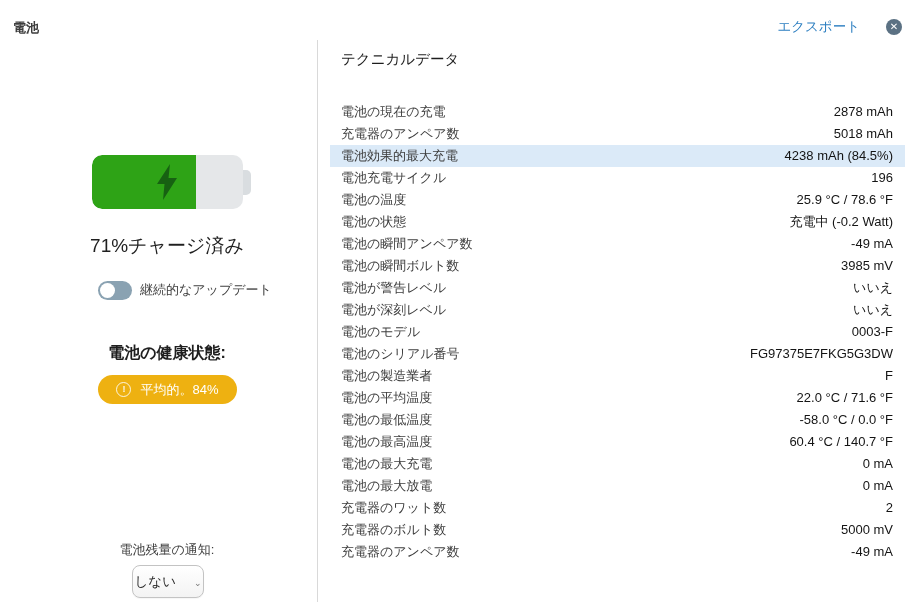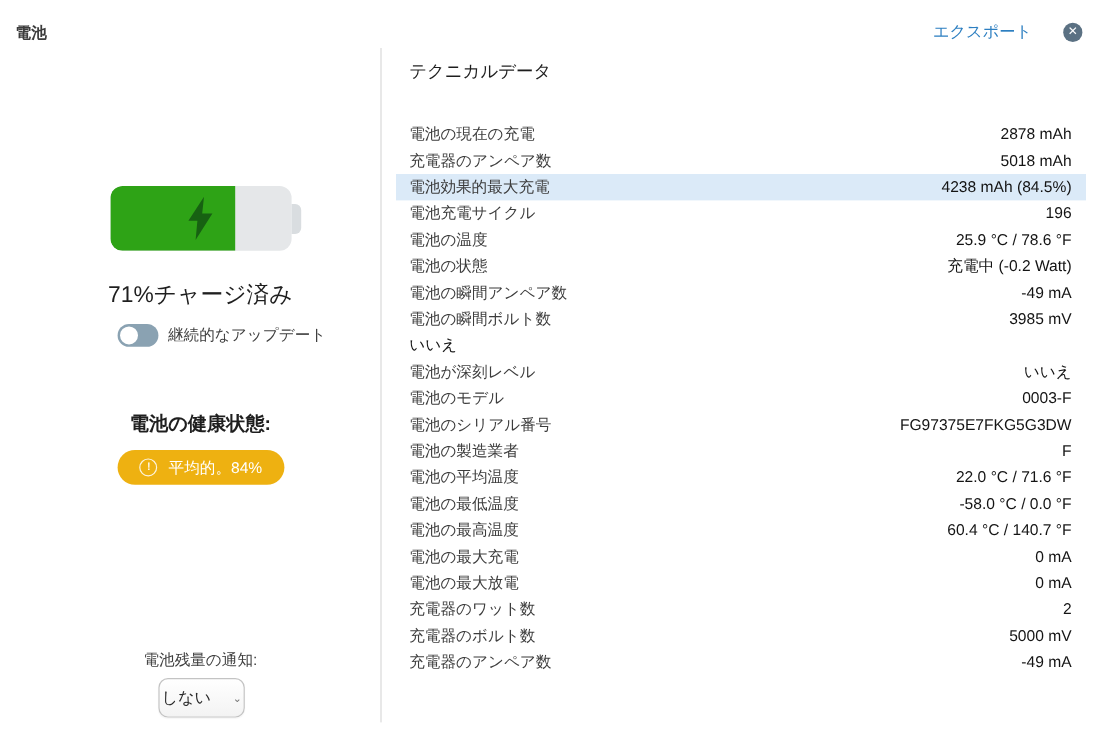--- a/index.html
+++ b/index.html
@@ -60,7 +60,7 @@
     text-align:center;font-size:19px;font-weight:normal;color:#1f1f1f;
   }
   .toggle-row{
-    position:absolute;left:98px;top:269px;height:20px;
+    position:absolute;left:98px;top:280px;height:20px;
     display:flex;align-items:center;gap:8px;
   }
   .toggle{

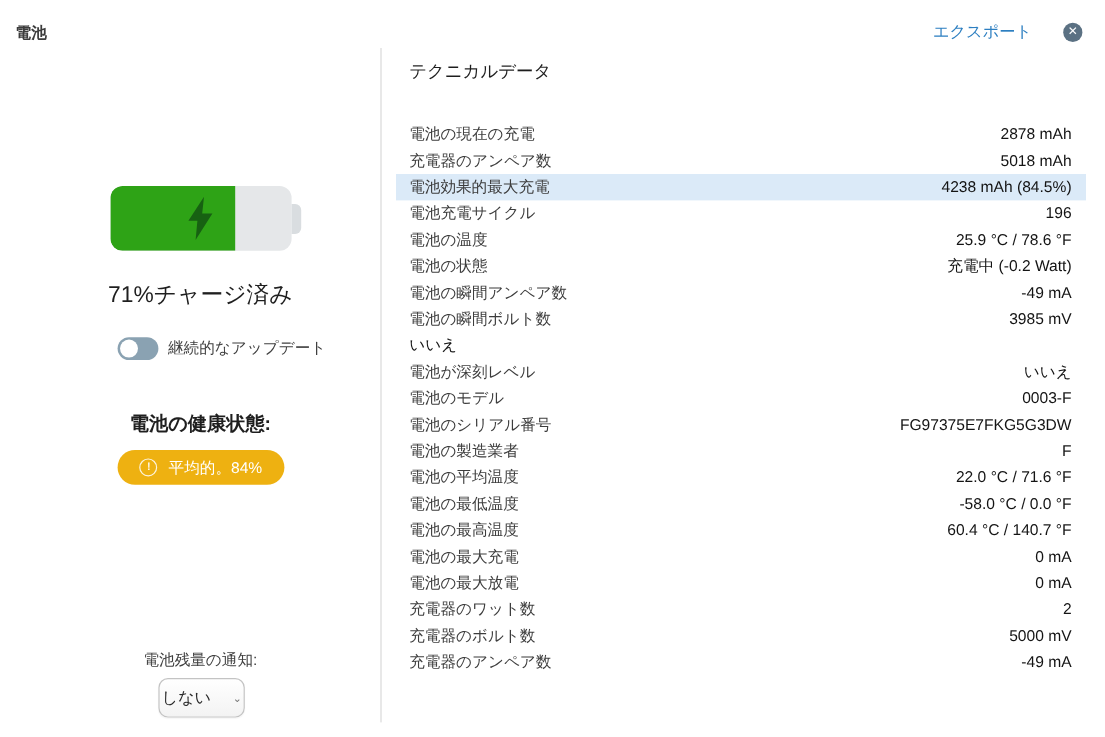--- a/index.html
+++ b/index.html
@@ -208,6 +208,7 @@
   </div>
 
   <div class="trow">
+    <span class="tlabel">電池が警告レベル</span>
     <span class="tvalue">いいえ</span>
   </div>
 

